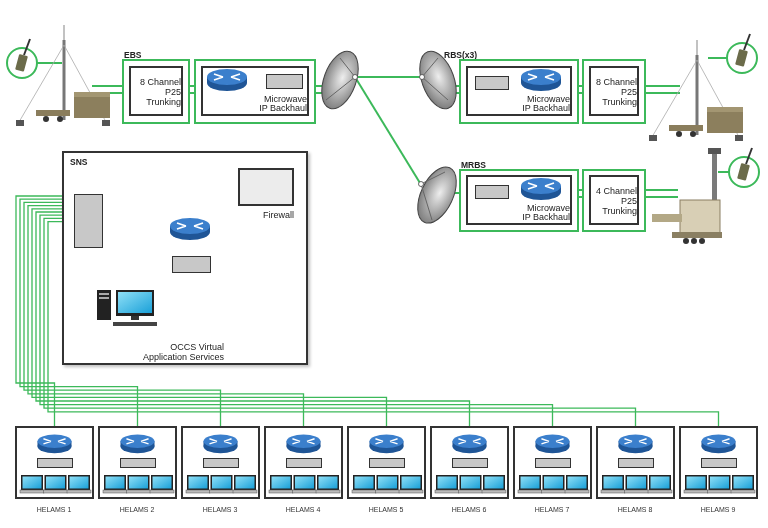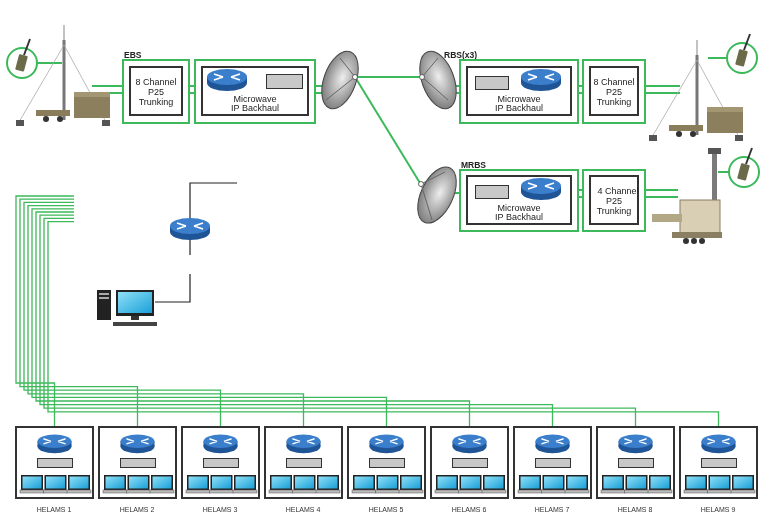--- a/index.html
+++ b/index.html
@@ -6,7 +6,7 @@
   #stage { position:relative; width:768px; height:528px; overflow:hidden; background:#fff;
            font-family:"Liberation Sans", sans-serif; color:#222; }
   svg.layer { position:absolute; left:0; top:0; }
-  .lbl { position:absolute; font-size:9px; text-align:center; line-height:10px; color:#222; }
+  .lbl { position:absolute; font-size:9px; text-align:right; line-height:10px; color:#222; }
   .bold { font-weight:bold; font-size:8.5px; text-align:center; }
   .gbox { position:absolute; border:2px solid #3cb95a; background:#fff; box-sizing:border-box; }
   .kbox { position:absolute; border:2px solid #333; background:#fff; box-sizing:border-box; }

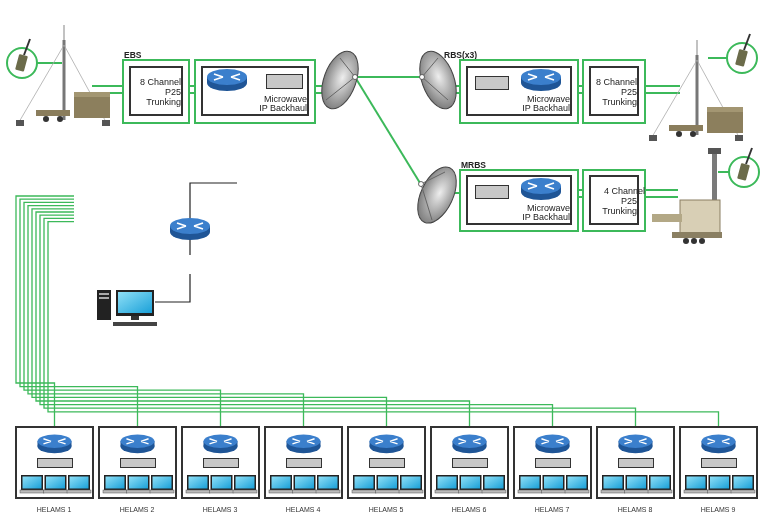--- a/index.html
+++ b/index.html
@@ -110,6 +110,15 @@
     <div class="lbl" style="left:0;top:29px;width:46px;">Trunking</div>
   </div>
 
+  <div class="kbox" style="left:62px;top:151px;width:246px;height:214px;border-width:2px;box-shadow:2px 2px 3px rgba(0,0,0,0.25);">
+    <div class="lbl bold" style="left:6px;top:4px;">SNS</div>
+    <div class="grey" style="left:10px;top:41px;width:29px;height:54px;"></div>
+    <div class="kbox" style="left:174px;top:15px;width:56px;height:38px;border-width:2px;background:#ececec;"></div>
+    <div class="lbl" style="left:174px;top:57px;width:56px;">Firewall</div>
+    <div class="grey" style="left:108px;top:103px;width:39px;height:17px;"></div>
+    <div class="lbl" style="left:10px;top:189px;width:150px;">OCCS Virtual</div>
+    <div class="lbl" style="left:10px;top:199px;width:150px;">Application Services</div>
+  </div>
 
   <div id="helams-row">
       <div class="kbox" style="left: 15px; top: 426px; width: 79px; height: 73px; border-width: 2px;">

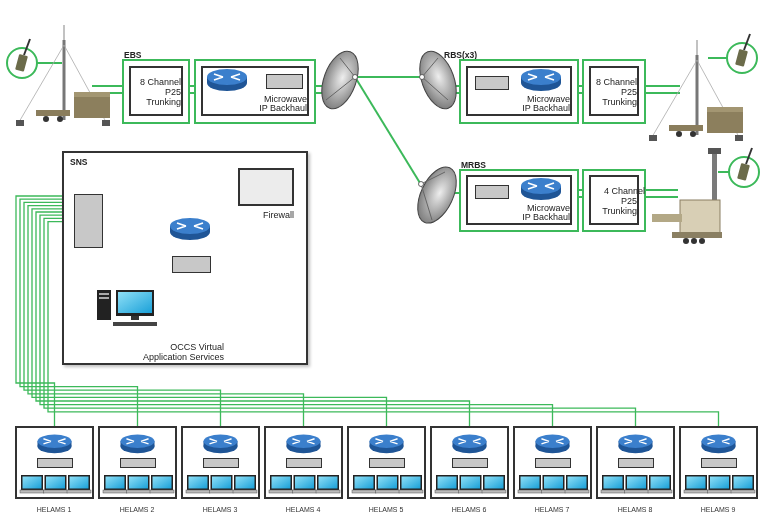--- a/index.html
+++ b/index.html
@@ -105,7 +105,7 @@
   </div>
   <div class="gbox" style="left:582px;top:169px;width:64px;height:63px;"></div>
   <div class="kbox" style="left:589px;top:175px;width:50px;height:50px;">
-    <div class="lbl" style="left:0;top:9px;width:54px;">4 Channel</div>
+    <div class="lbl" style="left:0;top:9px;width:46px;">4 Channel</div>
     <div class="lbl" style="left:0;top:19px;width:46px;">P25</div>
     <div class="lbl" style="left:0;top:29px;width:46px;">Trunking</div>
   </div>

